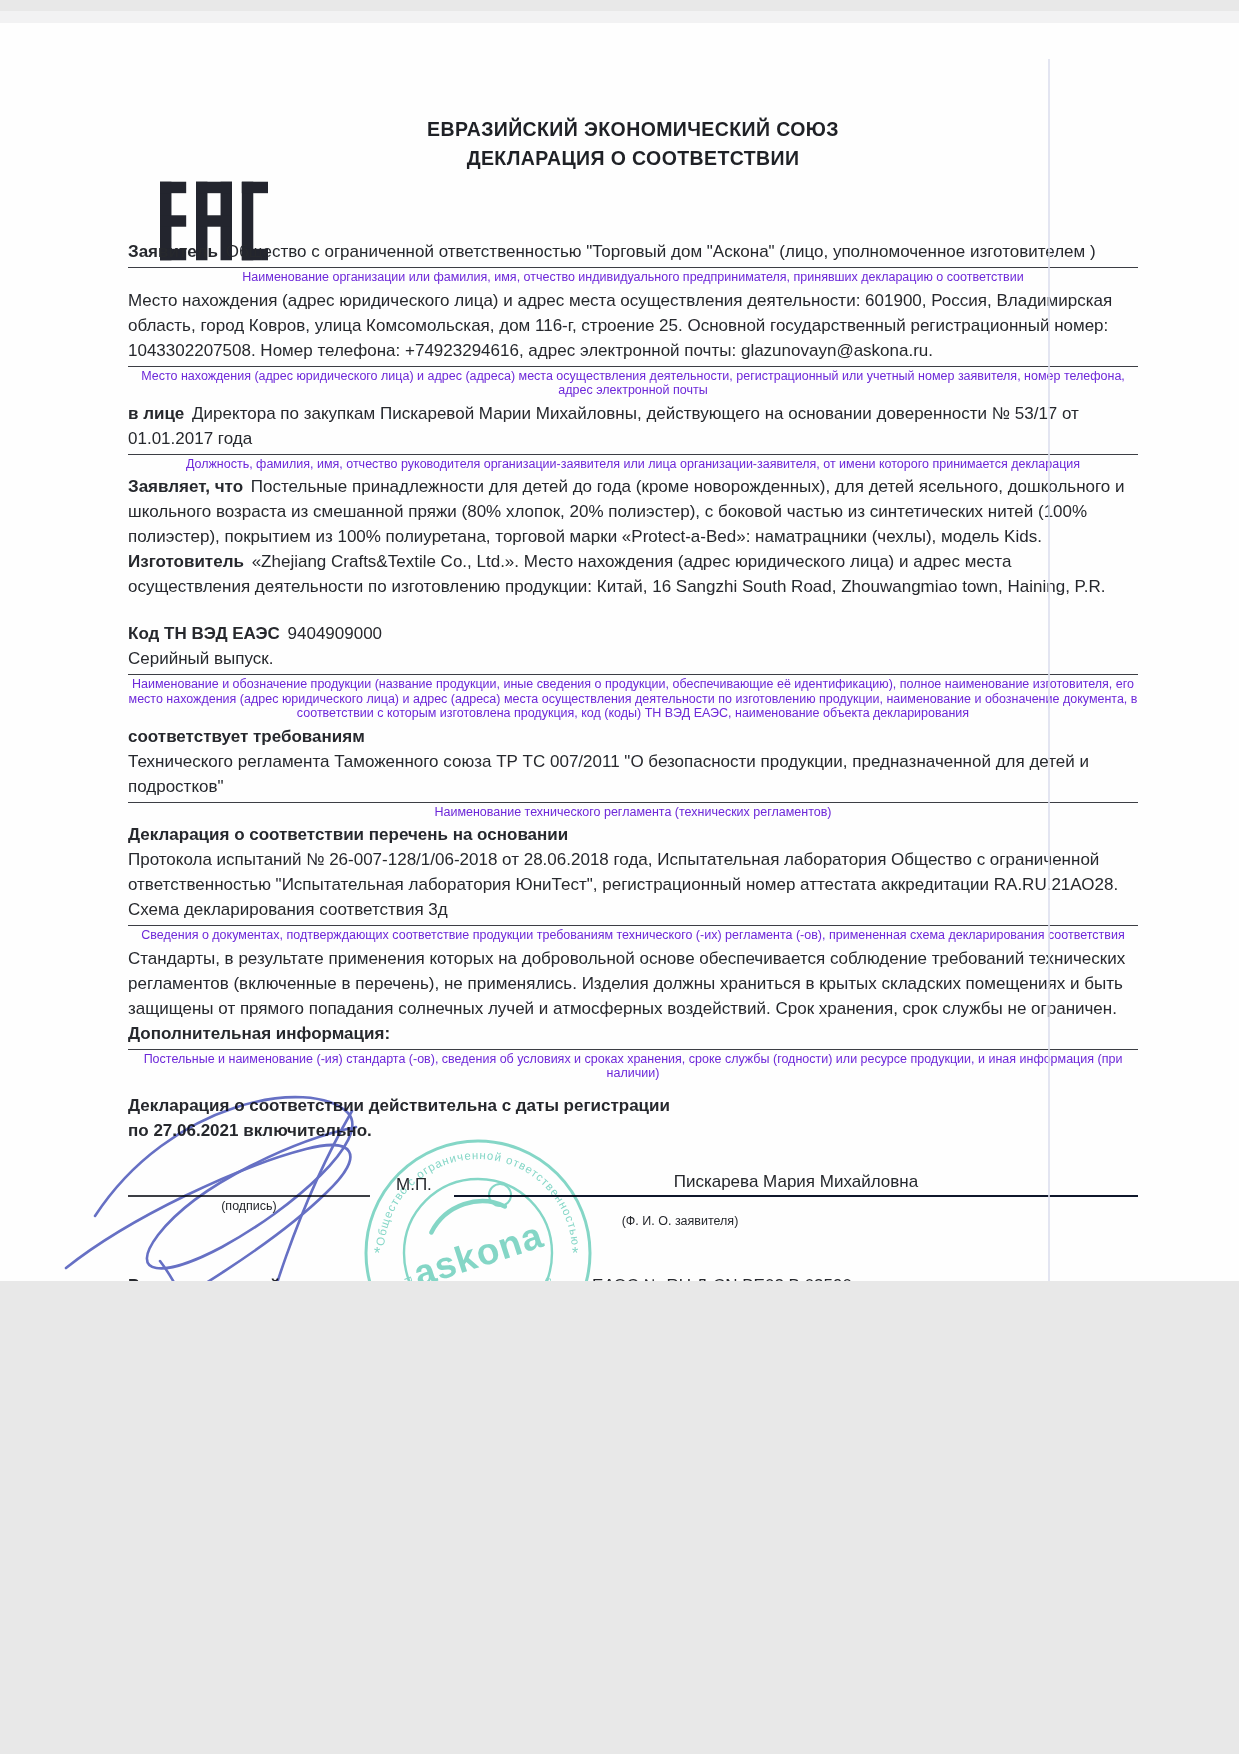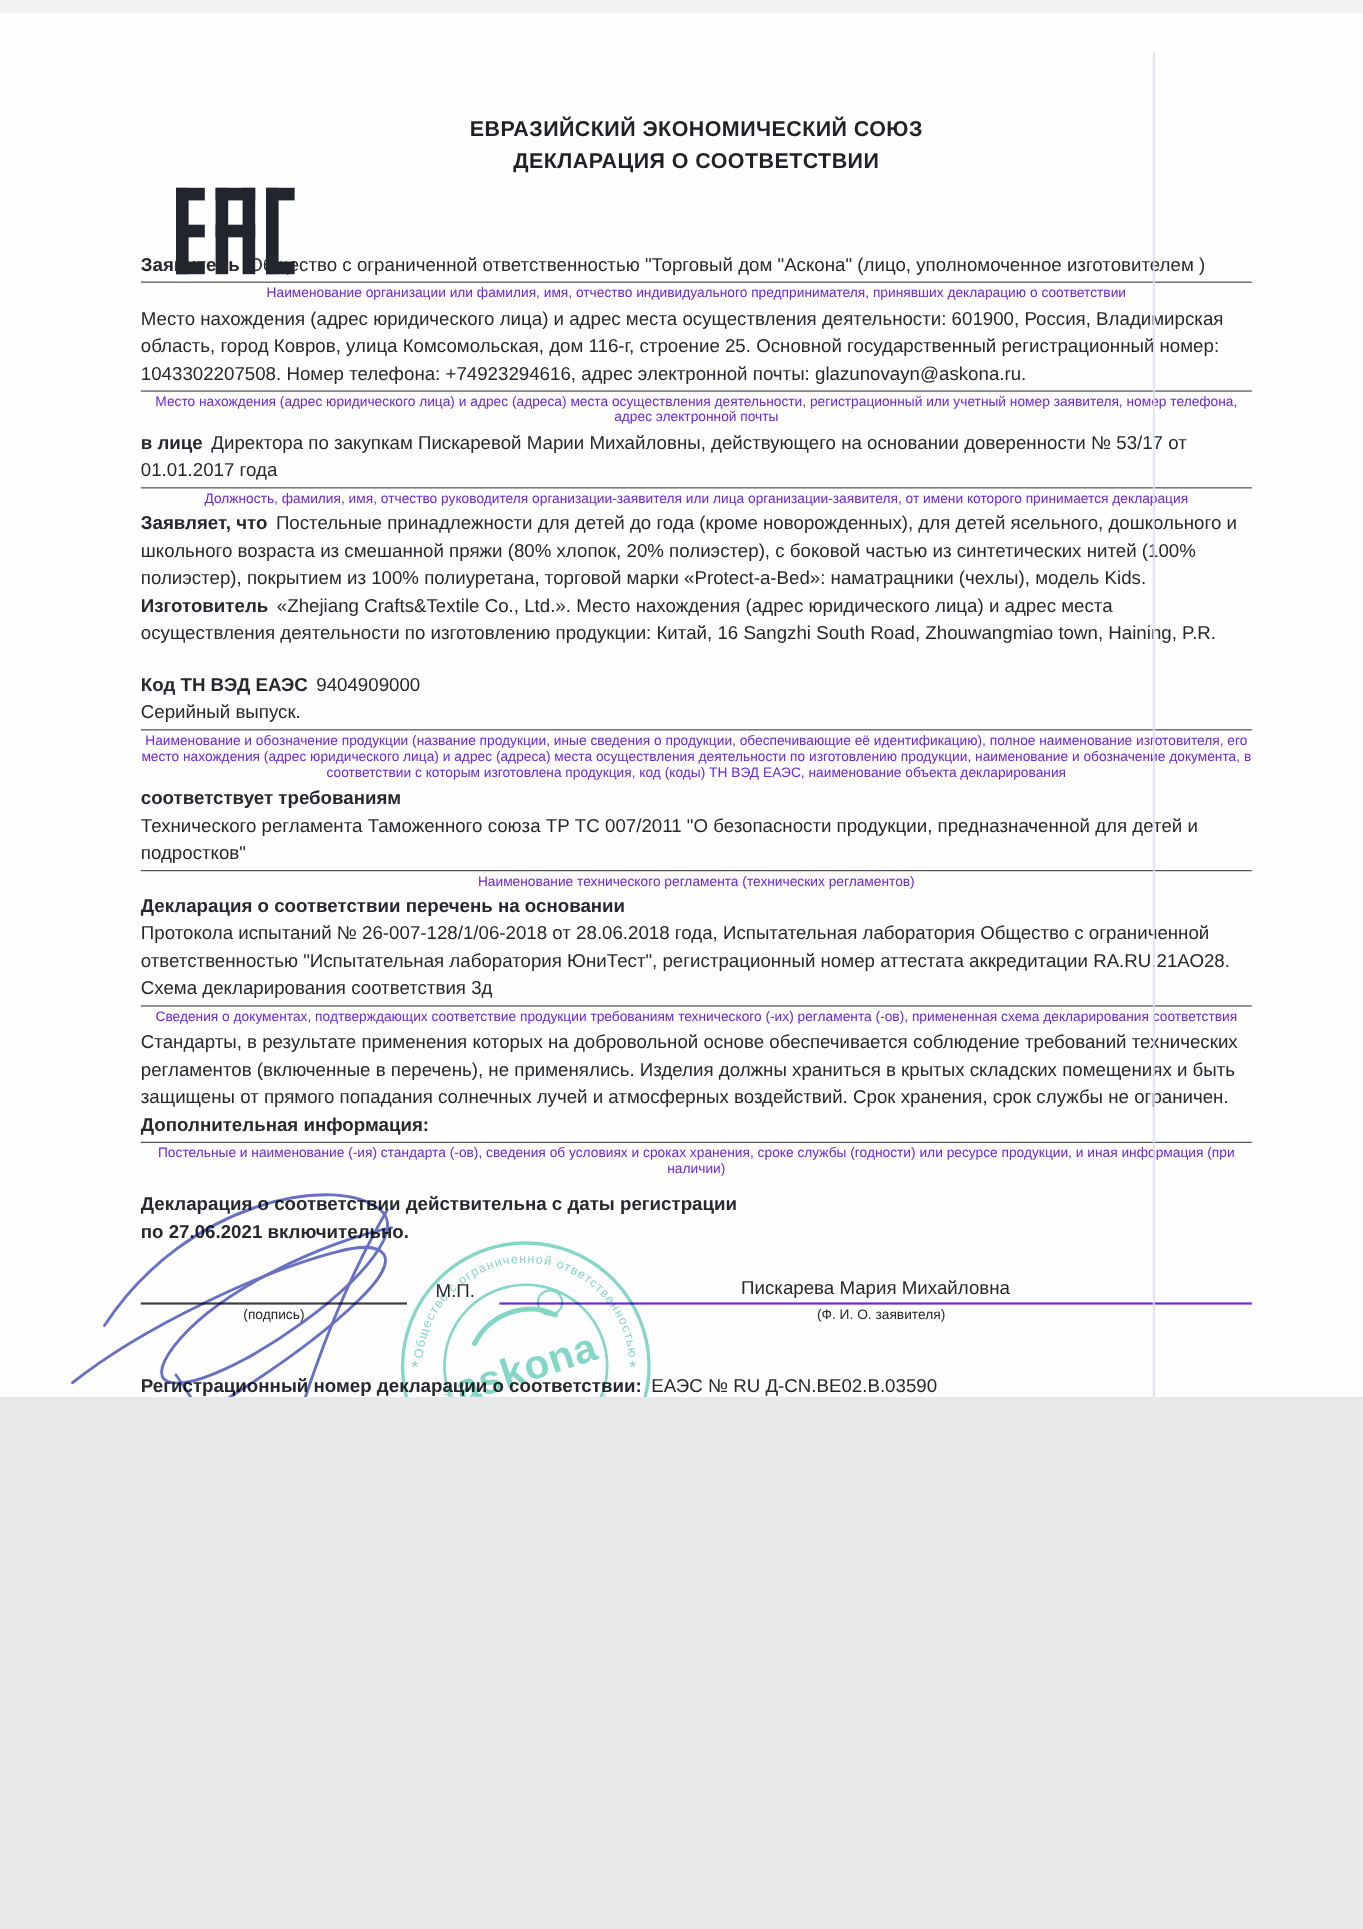--- a/index.html
+++ b/index.html
@@ -4,7 +4,7 @@
 <style>
   html,body{margin:0;padding:0;background:#e8e8e8;}
   .page{
-    position:relative; width:1239px; height:1270px; margin:0 auto;
+    position:relative; width:1239px; height:1270px; margin:11px auto;
     background:#fefefe; overflow:hidden;
     font-family:"Liberation Sans","DejaVu Sans",sans-serif;
     color:#26282d;

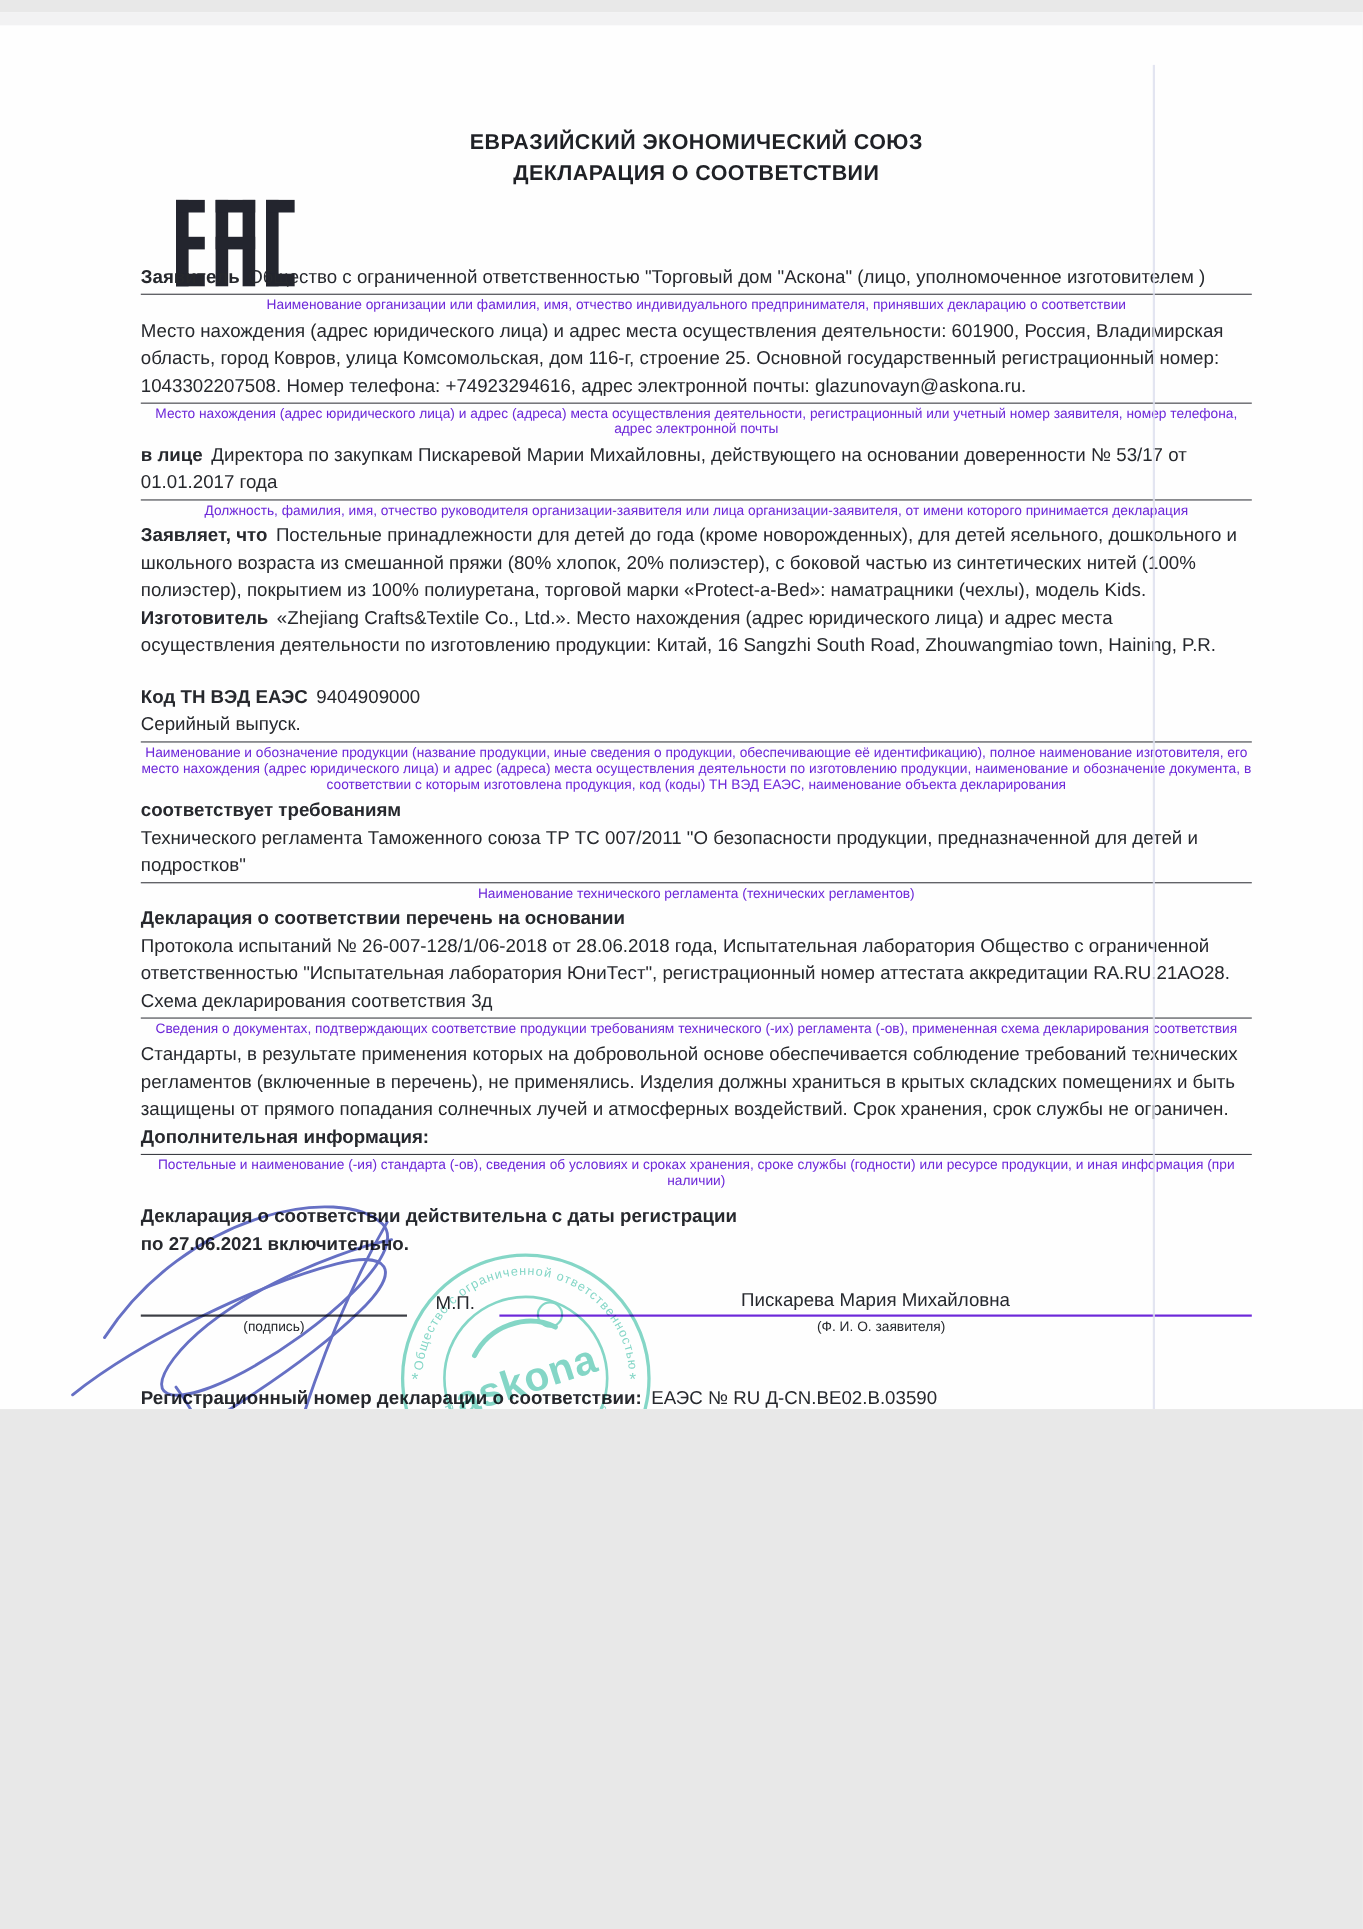--- a/index.html
+++ b/index.html
@@ -23,7 +23,7 @@
   .sigrow{display:flex;align-items:flex-end;margin-top:22px;}
   .sig-left{width:242px;border-bottom:2px solid #3c3e44;height:30px;}
   .sig-mp{font-weight:normal;font-size:17px;margin:0 22px 2px 26px;}
-  .sig-right{flex:1;border-bottom:2px solid #6d28d9;text-align:center;font-size:17px;line-height:26px;}
+  .sig-right{flex:1;border-bottom:2px solid #0f172a;text-align:center;font-size:17px;line-height:26px;}
   .sigcaps{display:flex;font-size:12.5px;line-height:15px;margin-top:2px;}
   .cap-sign{width:242px;text-align:center;}
   .cap-name{flex:1;text-align:center;margin-left:94px;}

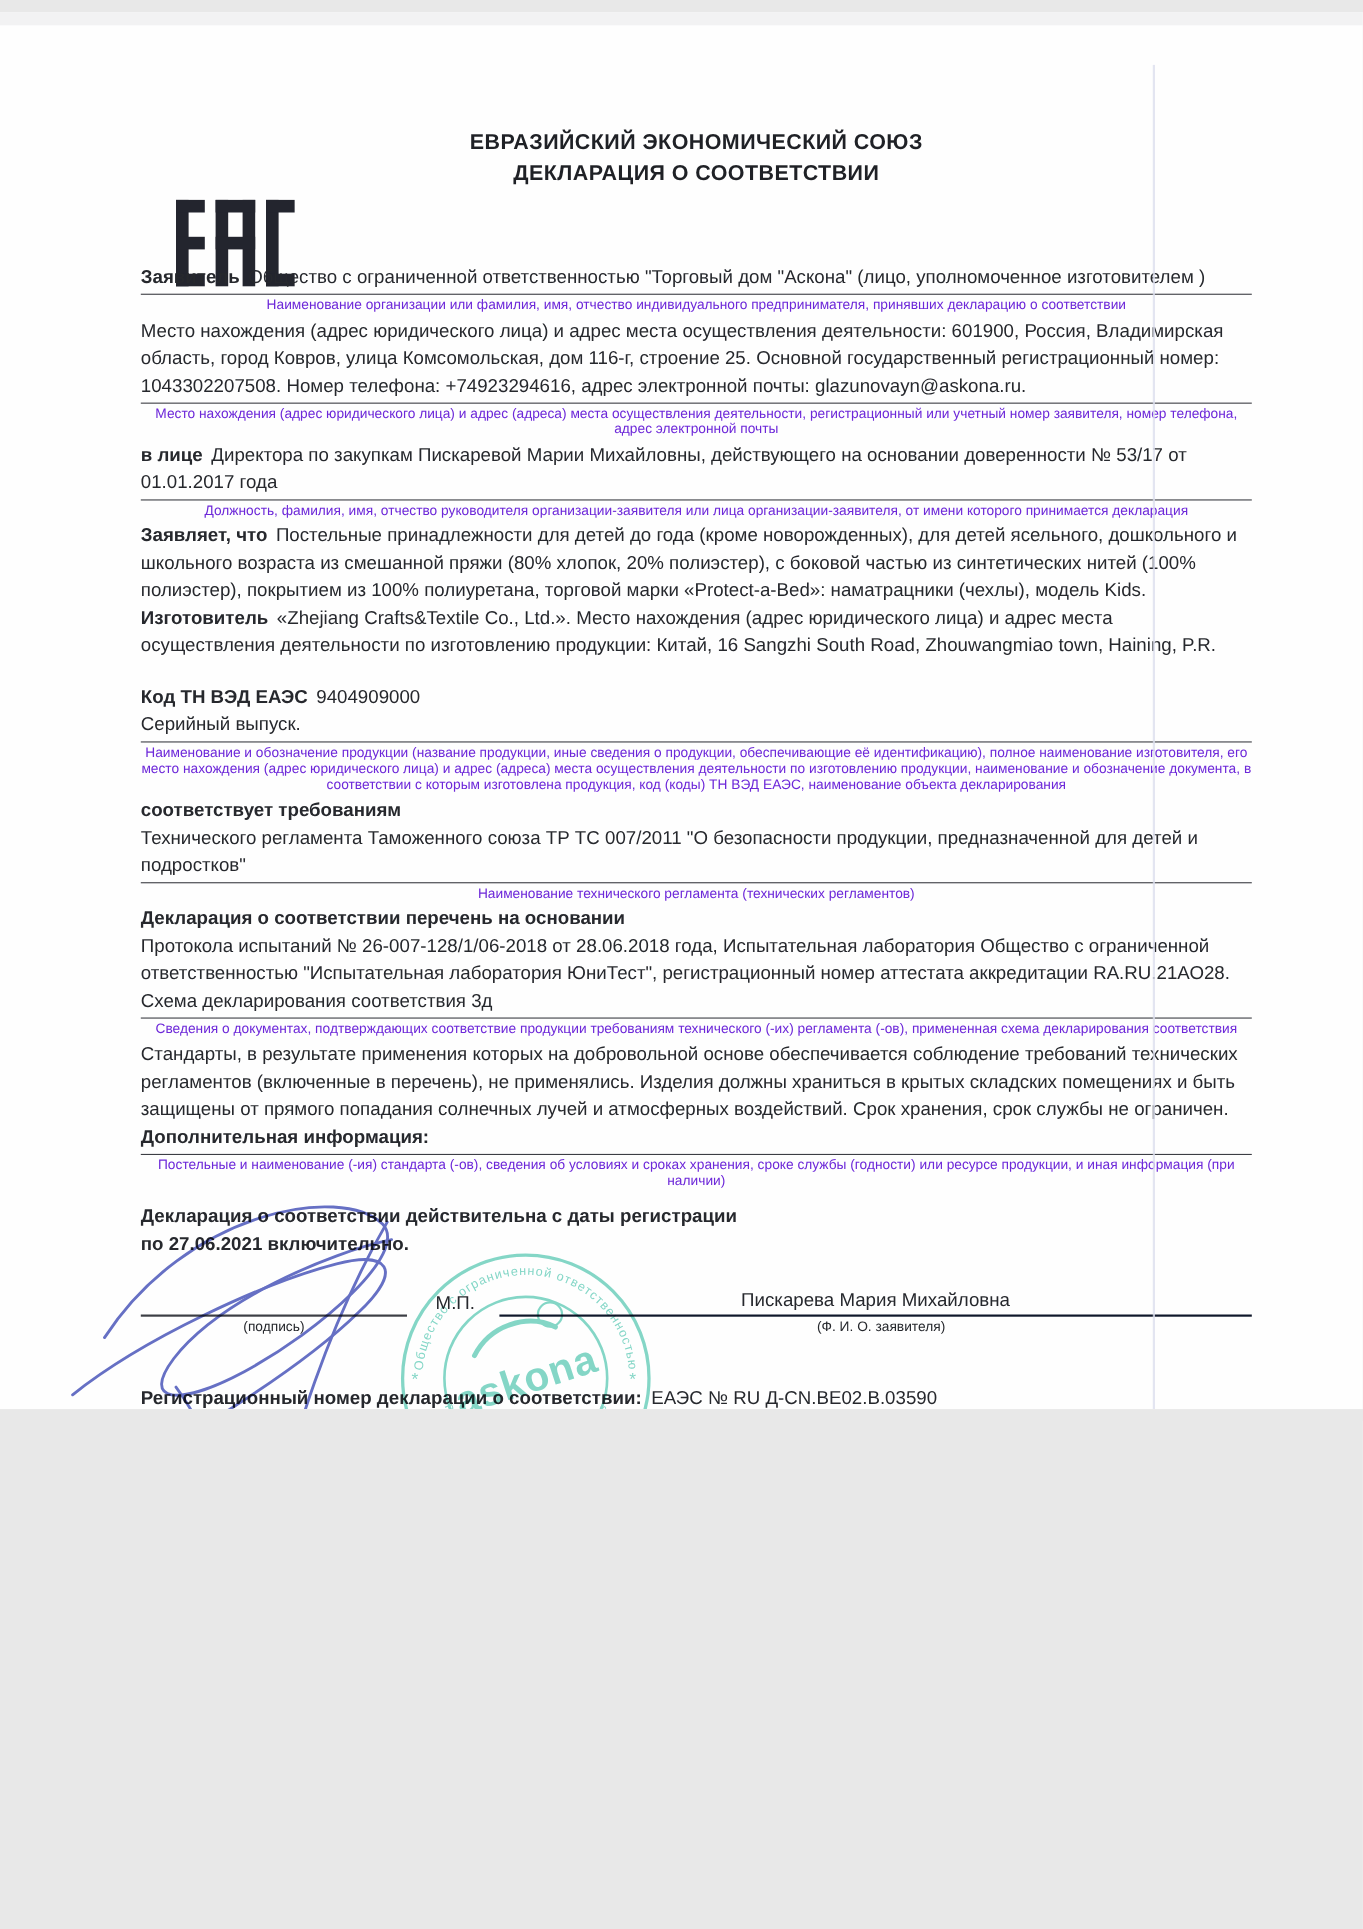--- a/index.html
+++ b/index.html
@@ -24,7 +24,7 @@
   .sig-left{width:242px;border-bottom:2px solid #3c3e44;height:30px;}
   .sig-mp{font-weight:normal;font-size:17px;margin:0 22px 2px 26px;}
   .sig-right{flex:1;border-bottom:2px solid #0f172a;text-align:center;font-size:17px;line-height:26px;}
-  .sigcaps{display:flex;font-size:12.5px;line-height:15px;margin-top:2px;}
+  .sigcaps{display:flex;font-size:12.5px;line-height:15px;margin-top:2px;flex-direction:column;}
   .cap-sign{width:242px;text-align:center;}
   .cap-name{flex:1;text-align:center;margin-left:94px;}
   .reg{font-size:17px;line-height:25px;margin:0;}

